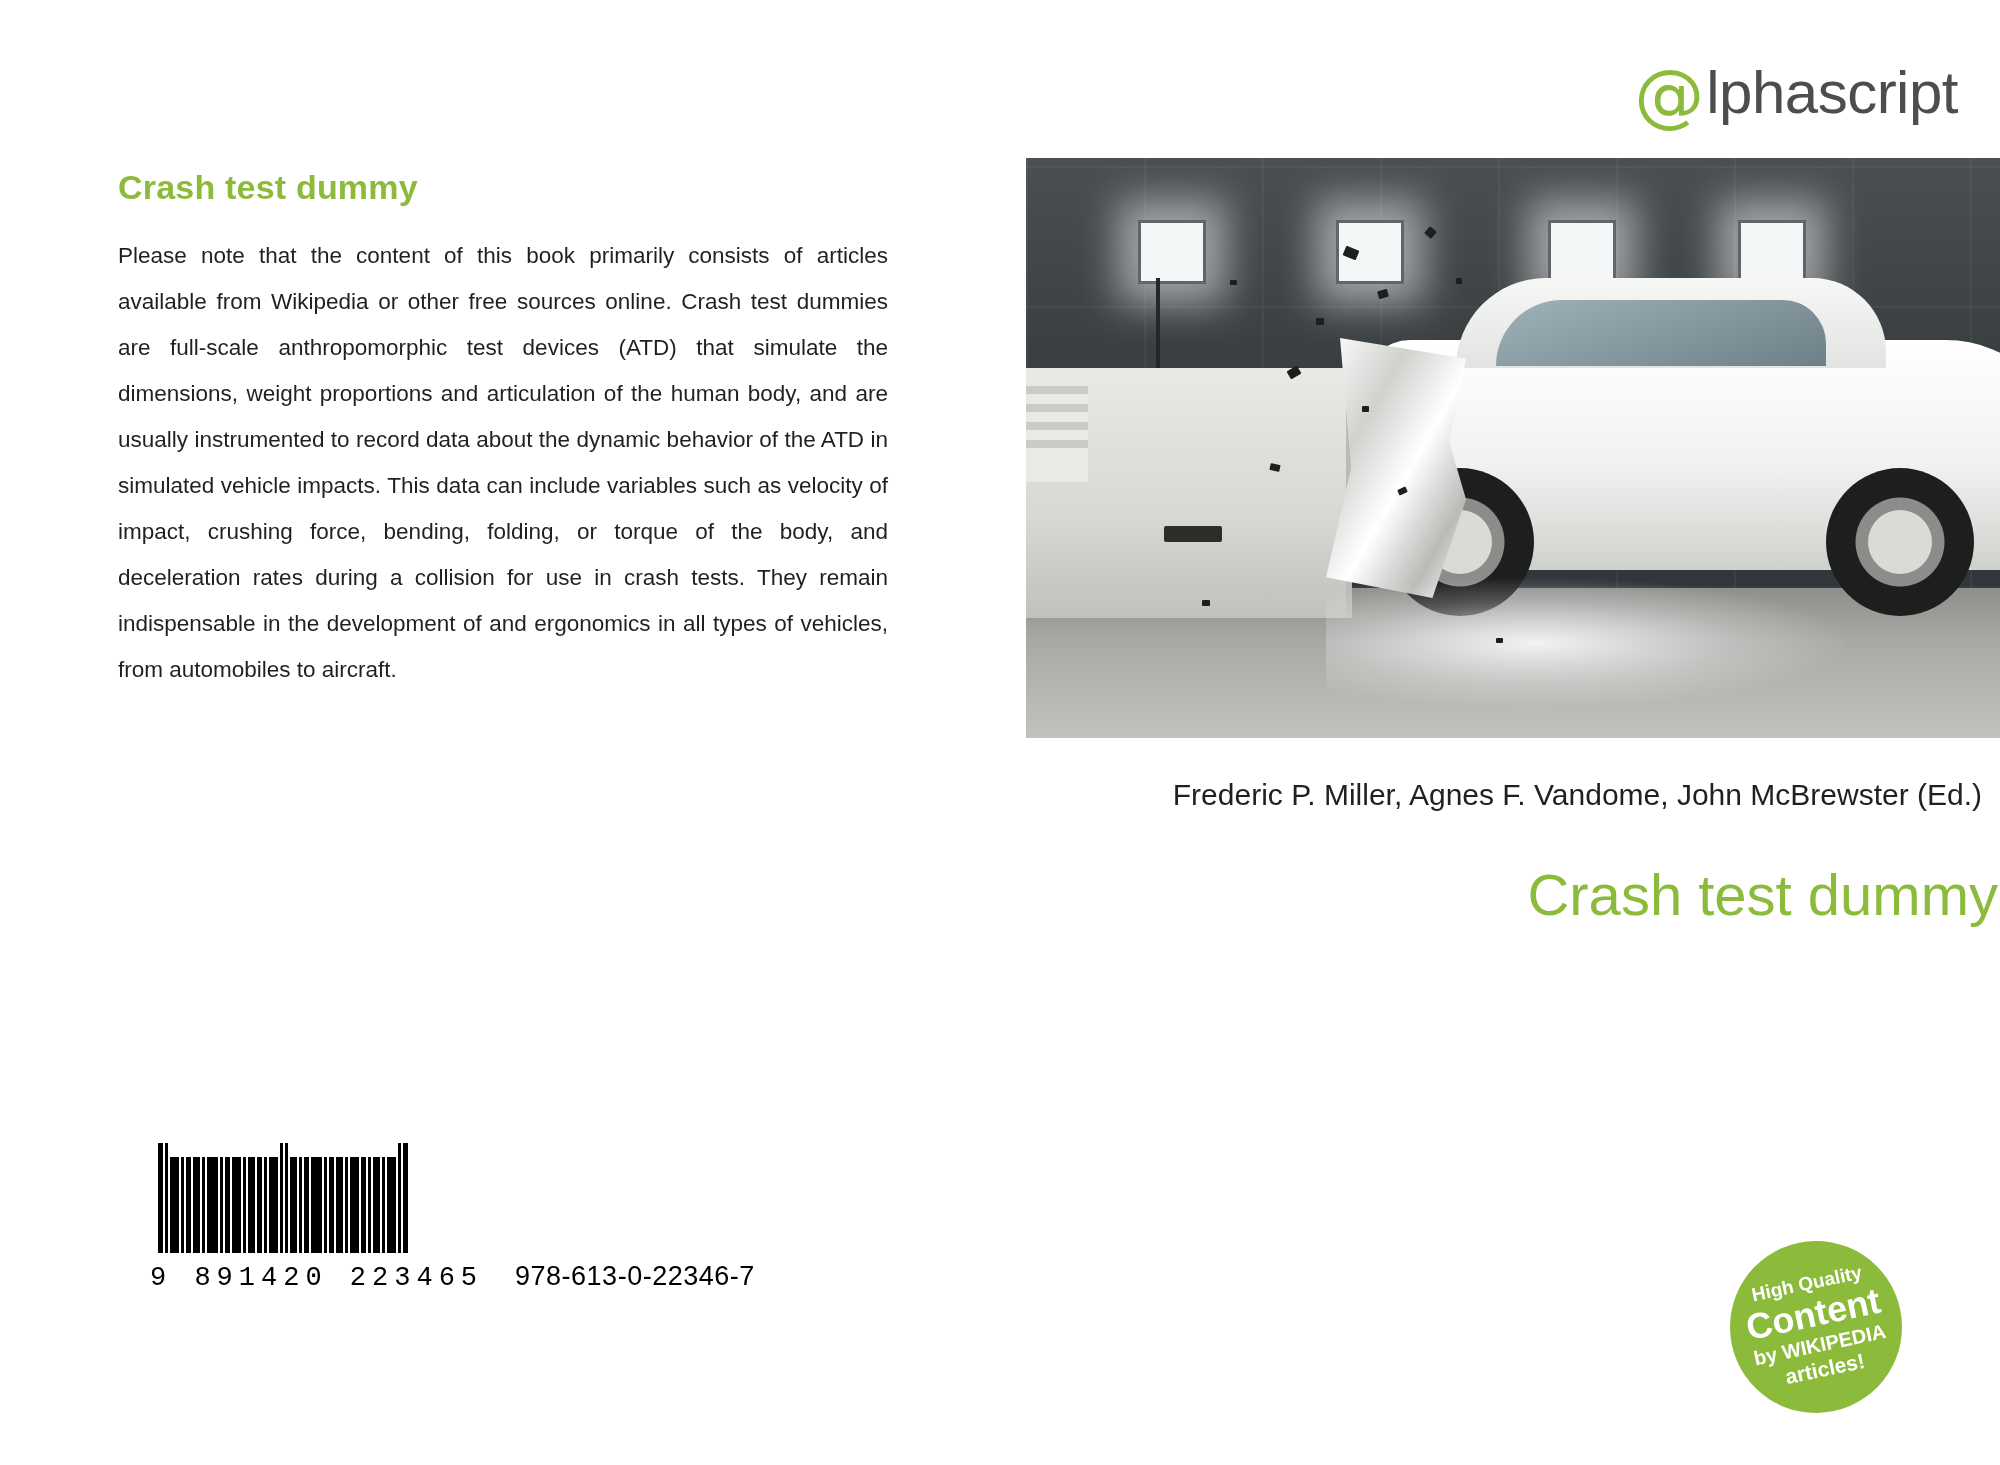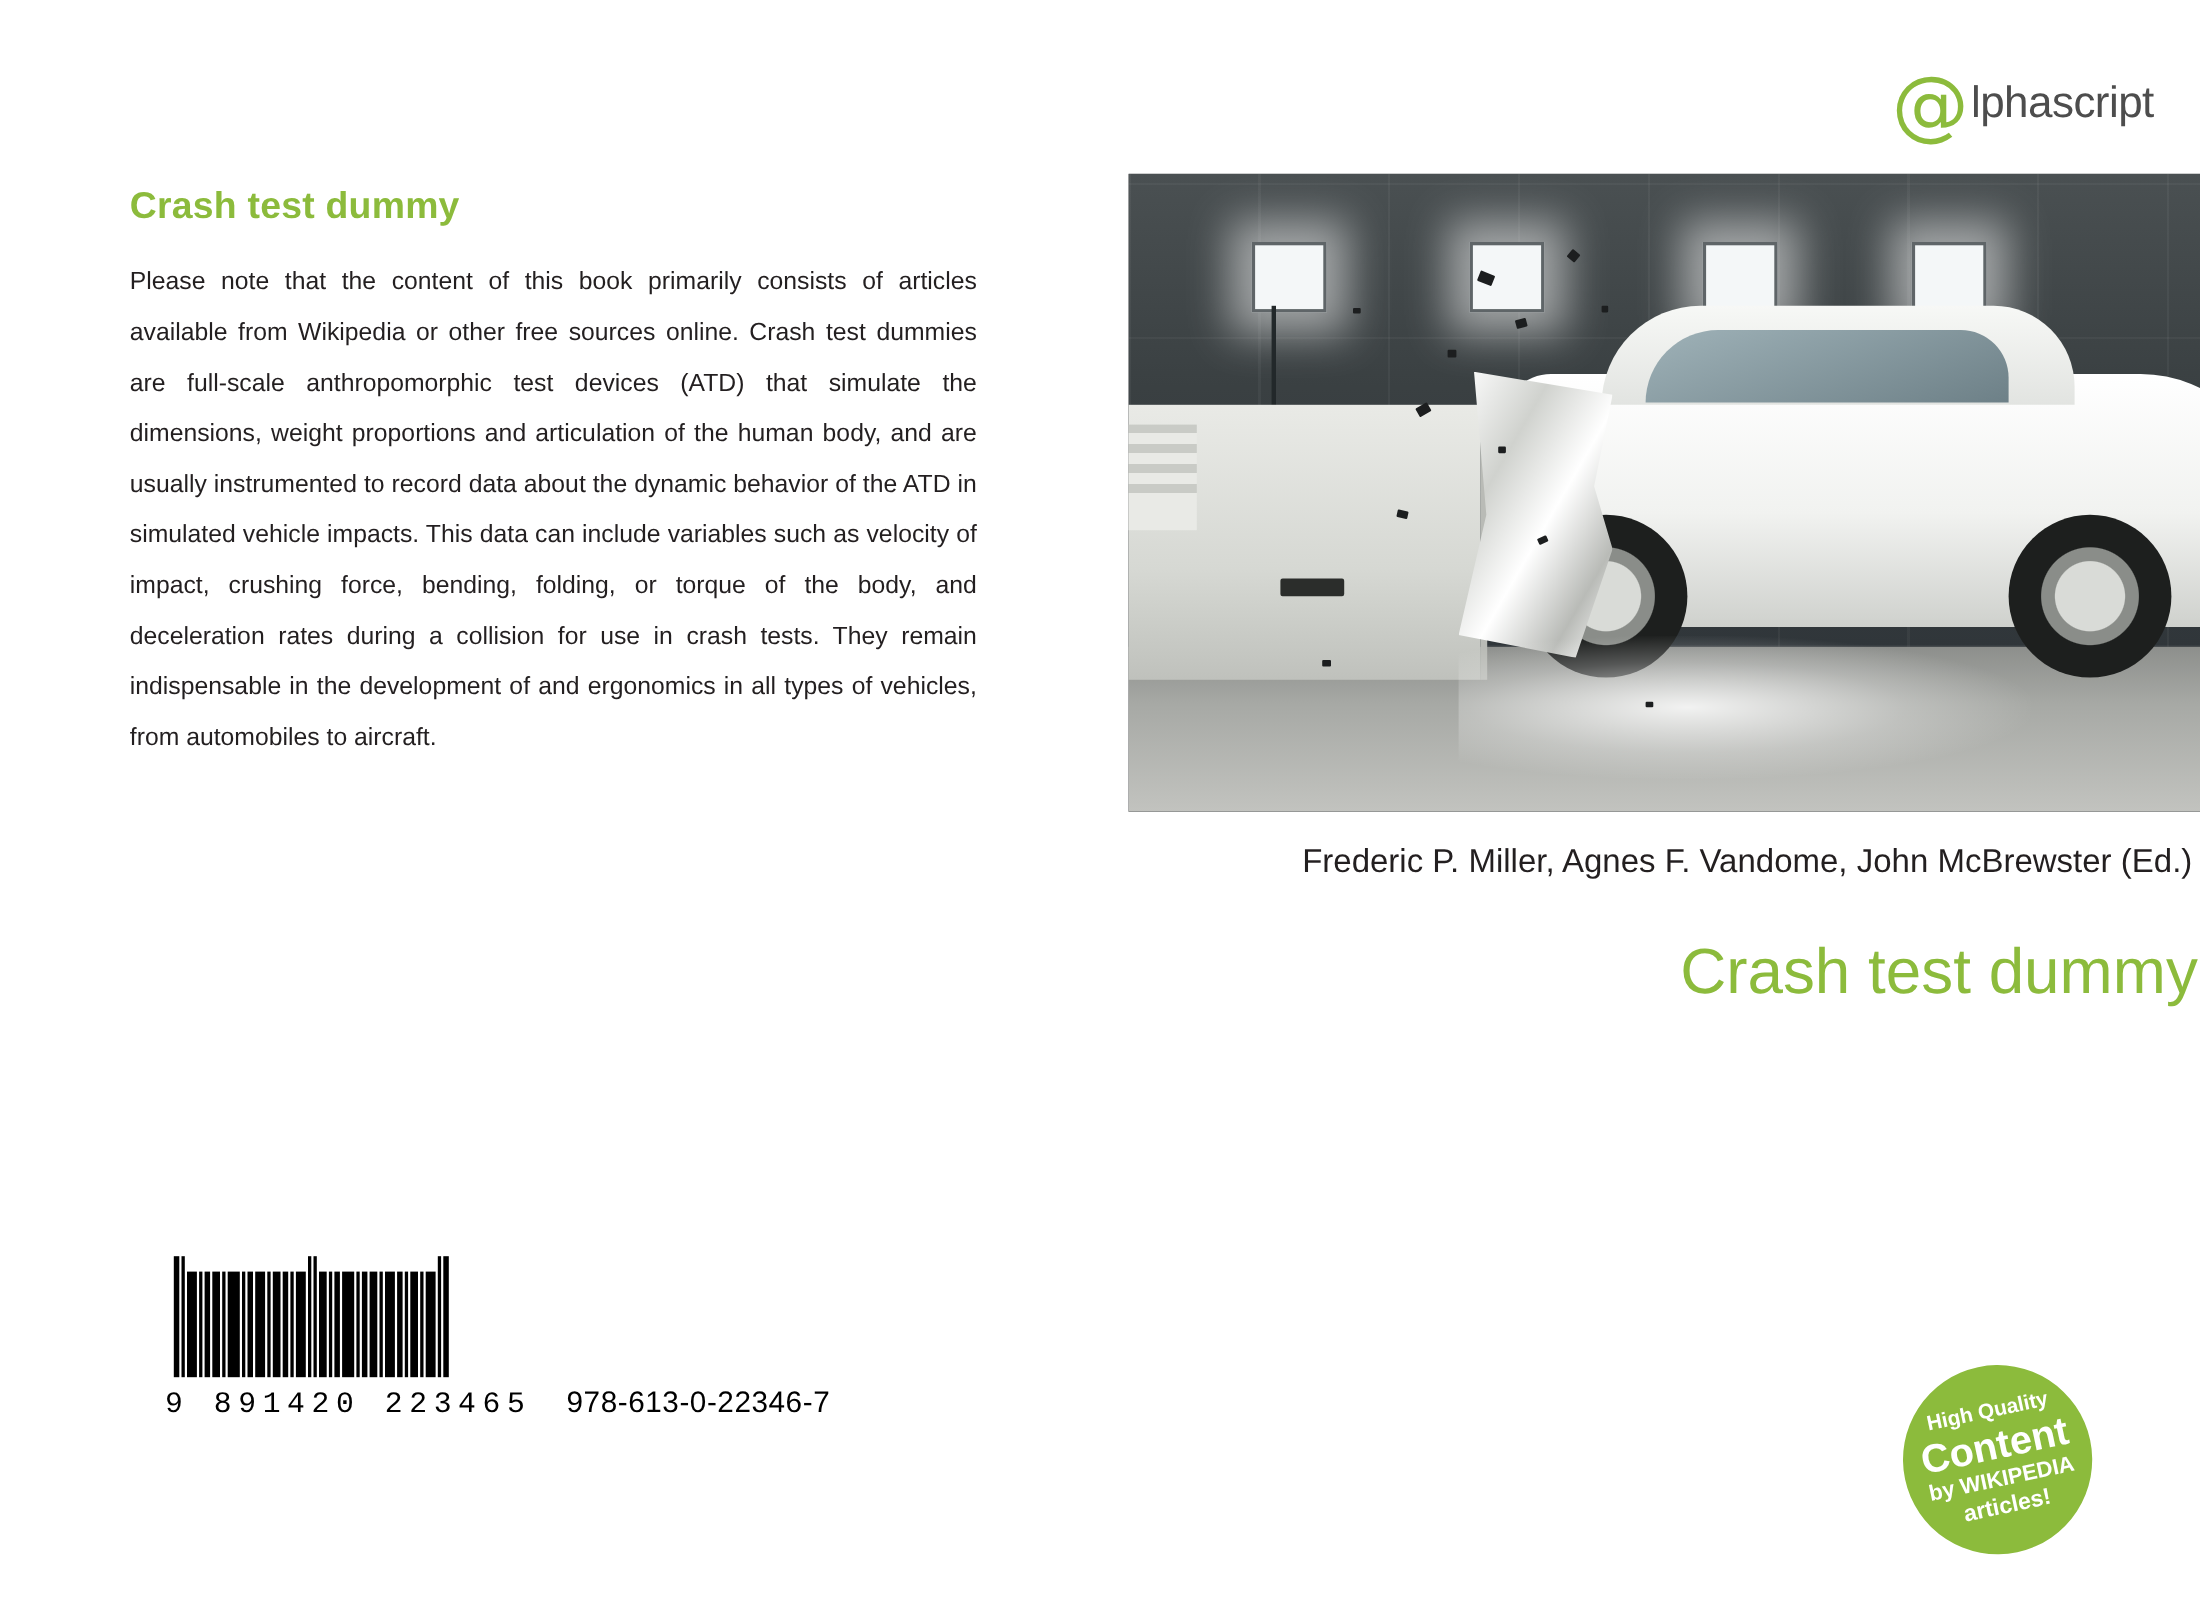--- a/index.html
+++ b/index.html
@@ -35,7 +35,7 @@
     top: 2px;
   }
   .publisher .pub-name {
-    font-size: 40px;
+    font-size: 60px;
     line-height: 60px;
     color: #4d4d4d;
     font-weight: 400;

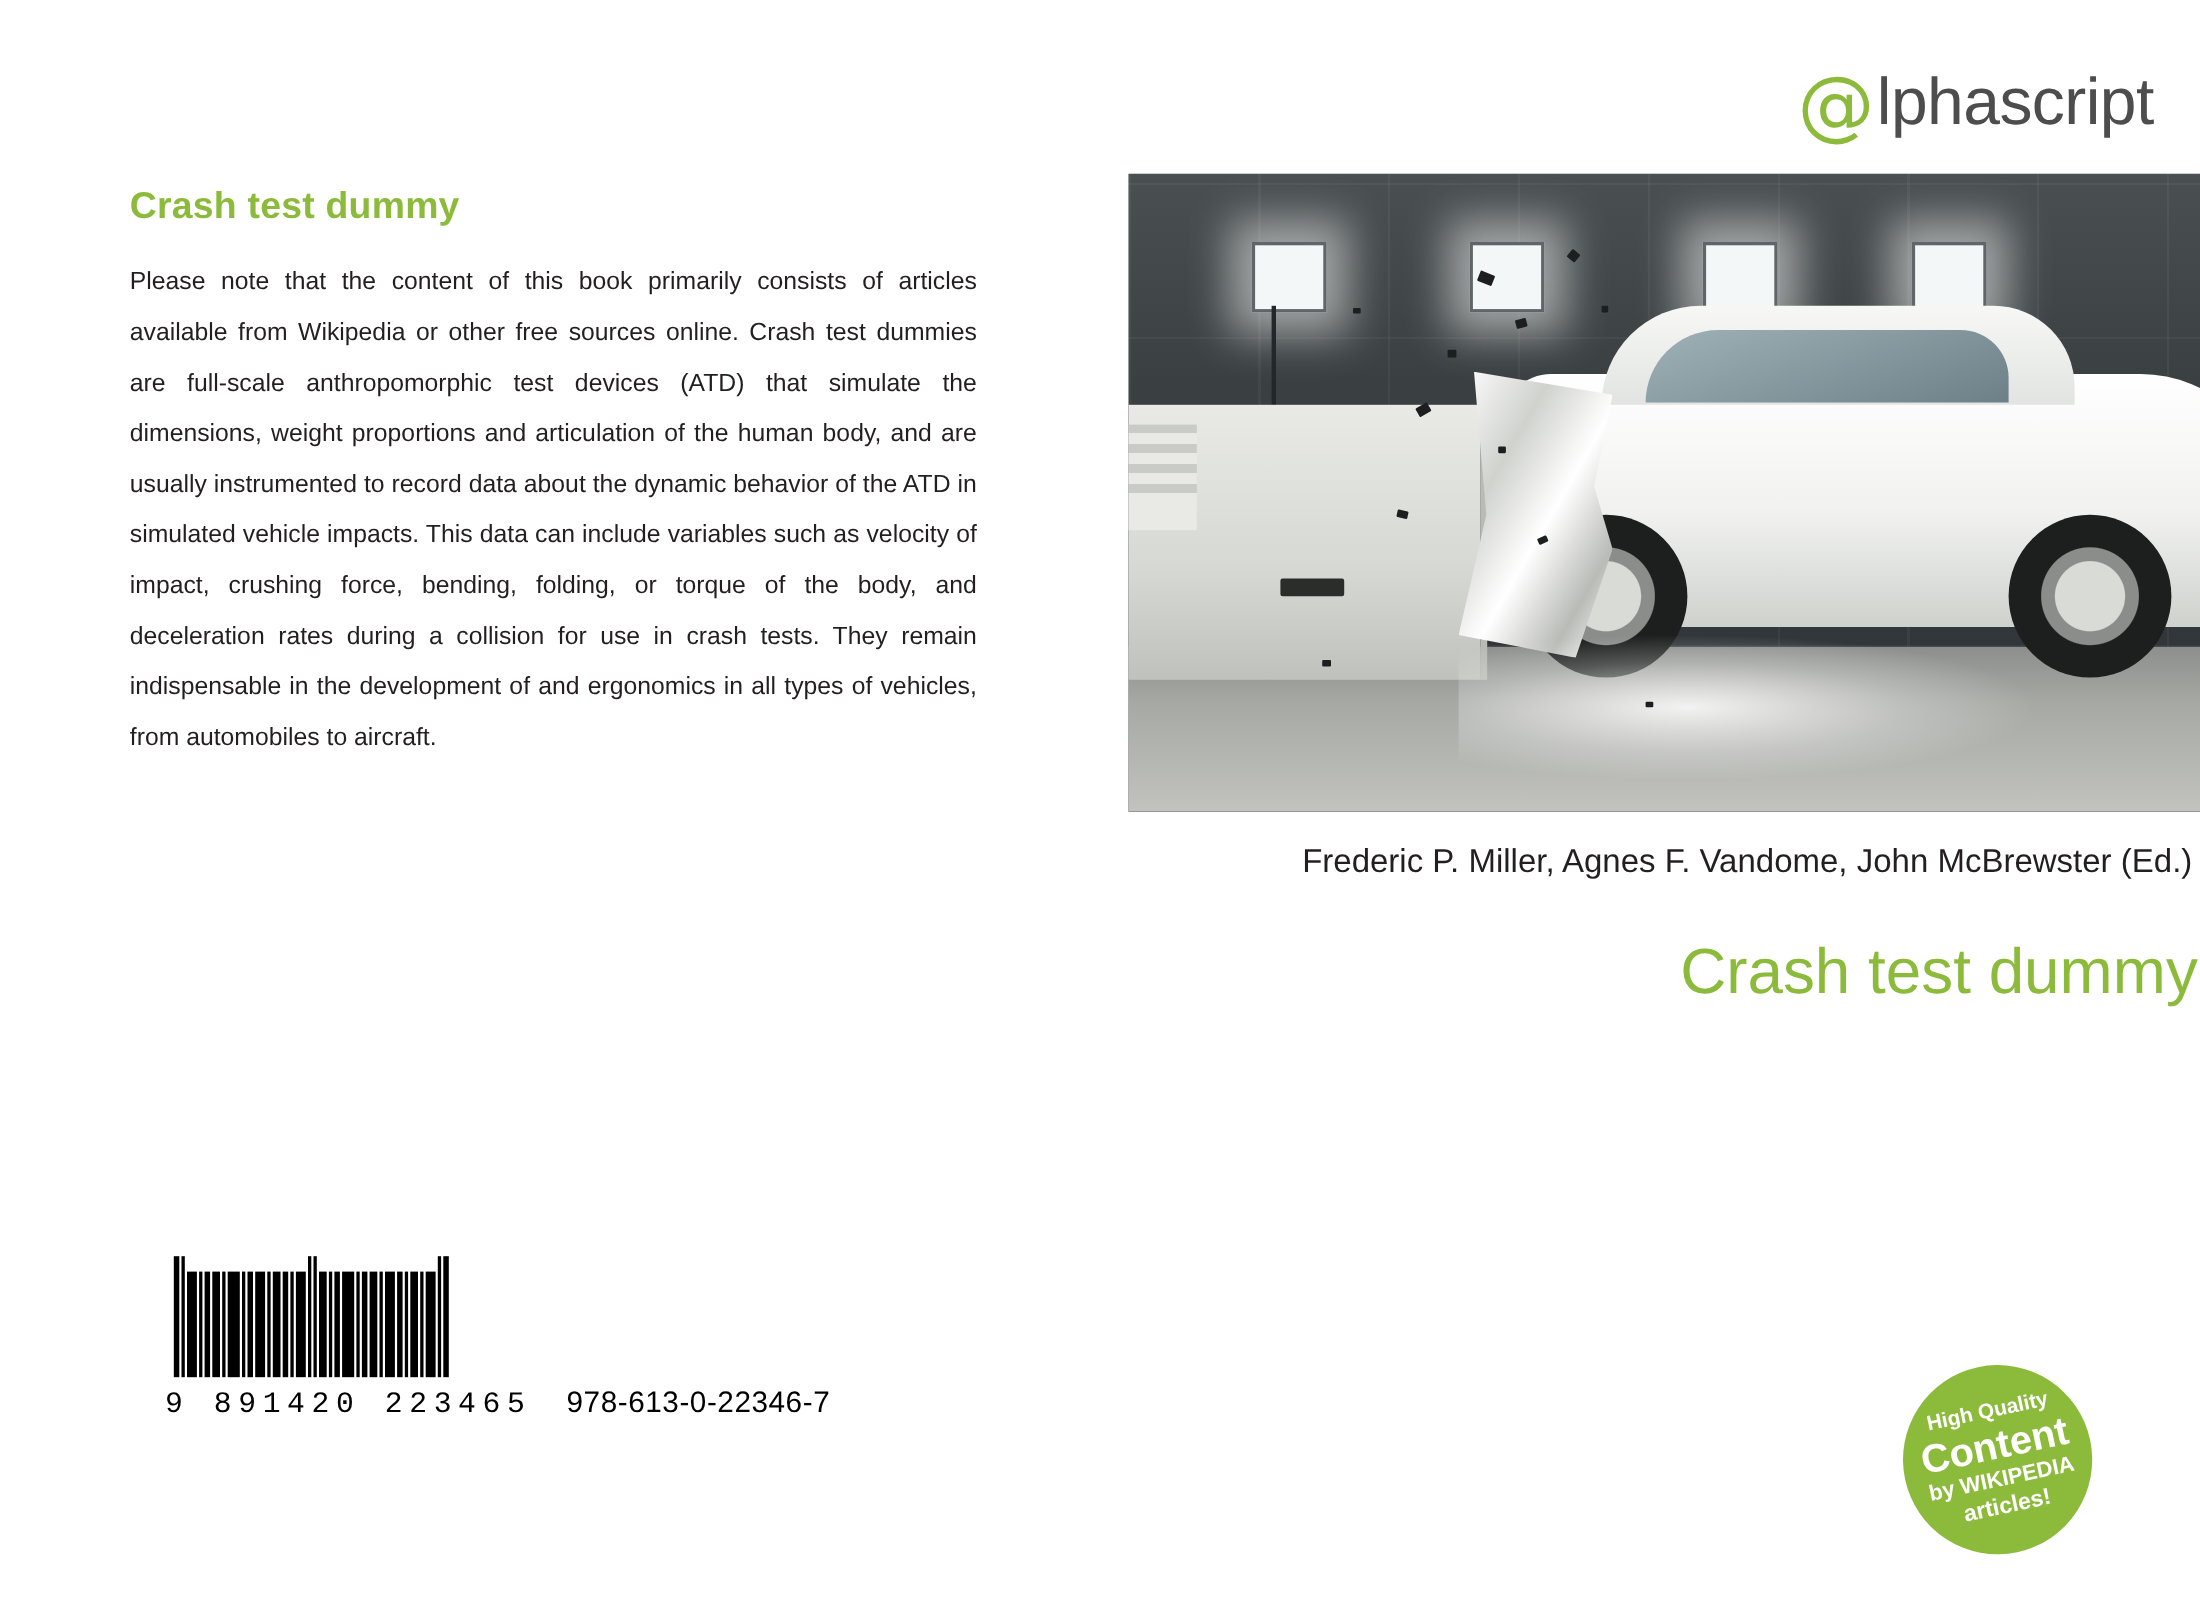--- a/index.html
+++ b/index.html
@@ -265,7 +265,7 @@
     font-size: 30px;
     line-height: 42px;
     color: #231f20;
-    margin: 5px;
+    margin: 16px;
   }
   .front-title {
     font-size: 58px;

